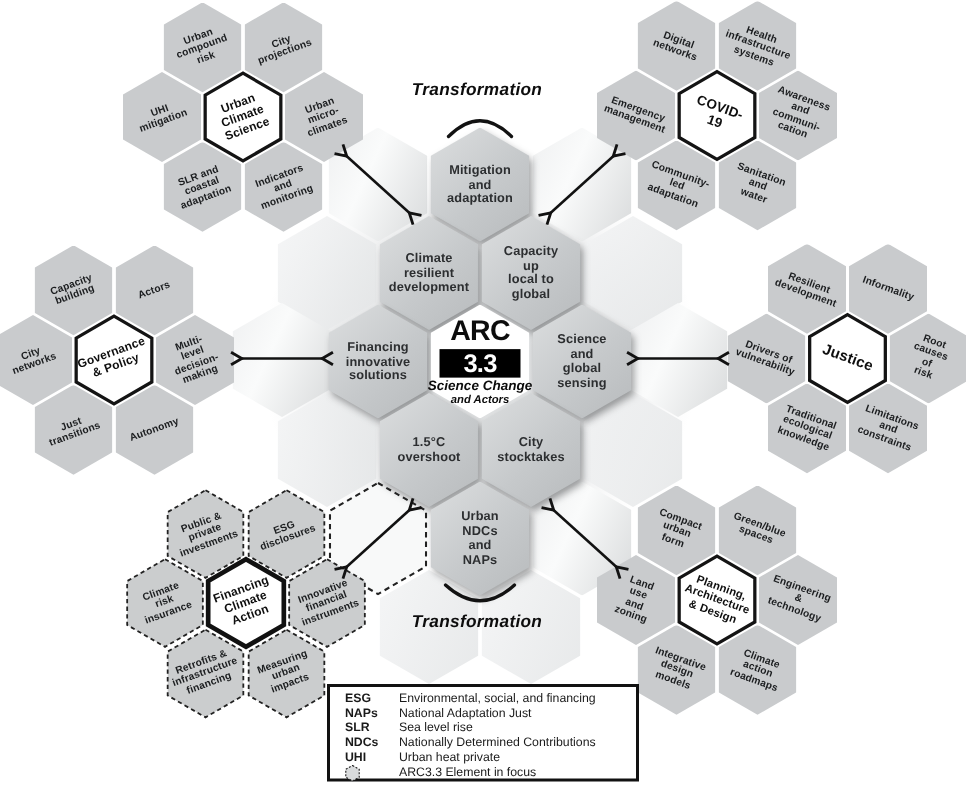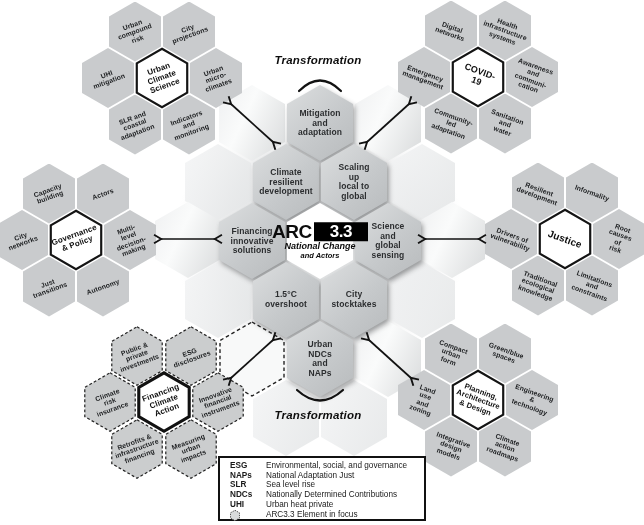--- a/index.html
+++ b/index.html
@@ -112,7 +112,7 @@
       </div>
       <div class="hex shadow" style="left: 321px; top: 144px; width: 66px; height: 76px; z-index: 2;">
         <div class="hex-fill ring-fill"></div>
-        <span class="hex-label ring-label" style="transform: translate(-50%, -50%) rotate(0deg); font-size: 8.5px;">Scaling up
+        <span class="hex-label ring-label" style="transform: translate(-50%, -50%) rotate(0deg); font-size: 8.5px;">Capacity up
 local to global</span>
       </div>
       <div class="hex shadow" style="left: 219px; top: 203px; width: 66px; height: 76px; z-index: 2;">

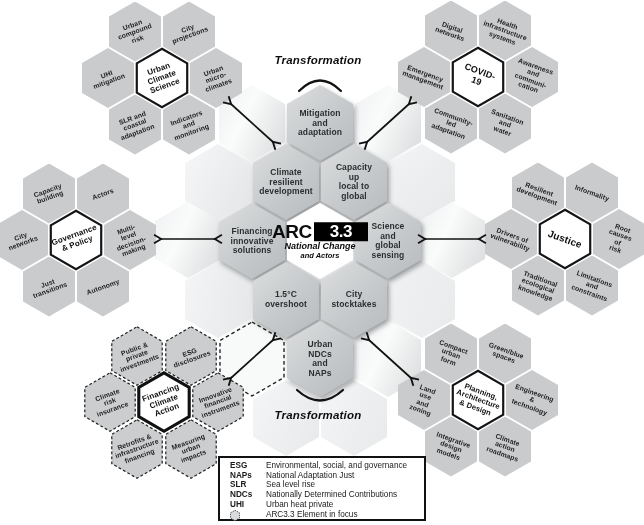--- a/index.html
+++ b/index.html
@@ -32,7 +32,7 @@
   .arc-content{position:absolute;left:50%;top:50%;transform:translate(-50%,-50%);
     text-align:center;width:86px;z-index:3;}
   .arc-line{display:flex;align-items:center;justify-content:center;gap:2px;
-    font-weight:800;font-size:19px;line-height:19px;letter-spacing:-.5px;color:#0c0c0c;}
+    font-weight:800;font-size:19px;line-height:19px;letter-spacing:-.5px;color:#0c0c0c;flex-direction:column;}
   .arc-ver{background:#000;color:#fff;padding:0 16px;font-size:17px;line-height:19px;}
   .arc-sub1{font-style:italic;font-weight:800;font-size:9px;line-height:9.5px;margin-top:1px;color:#0c0c0c;}
   .arc-sub2{font-style:italic;font-weight:800;font-size:7.5px;line-height:8px;color:#0c0c0c;}

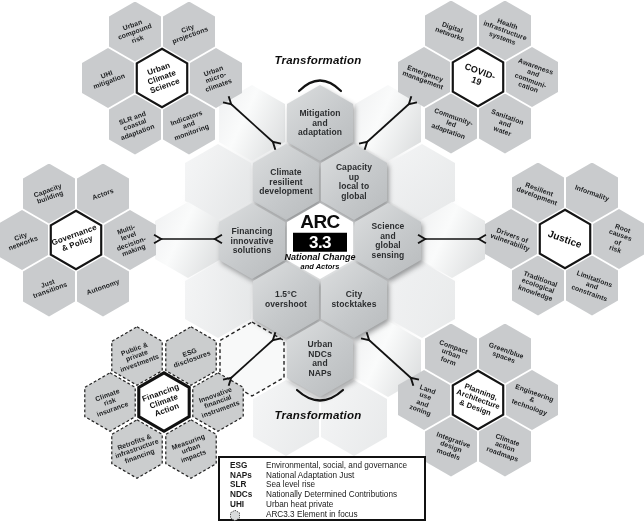--- a/index.html
+++ b/index.html
@@ -406,7 +406,7 @@
         <span>ARC</span>
         <span class="arc-ver">3.3</span>
       </div>
-      <div class="arc-sub1">National Change</div>
+      <div class="arc-sub1">Science Change</div>
       <div class="arc-sub2">and Actors</div>
     </div>
   </div>

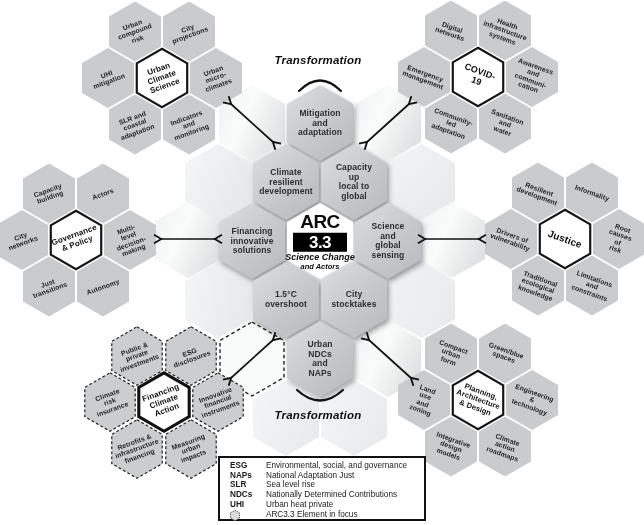--- a/index.html
+++ b/index.html
@@ -435,7 +435,7 @@
   <div class="legend">
     <div class="lrow">
       <span class="labbr">ESG</span>
-      <span class="ltext">Environmental, social, and governance</span>
+      <span class="ltext">Environmental, social, and financing</span>
     </div>
     <div class="lrow">
       <span class="labbr">NAPs</span>

